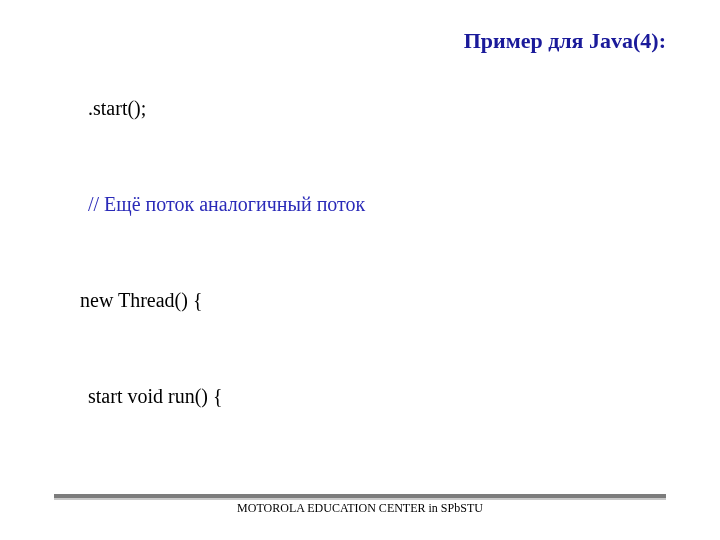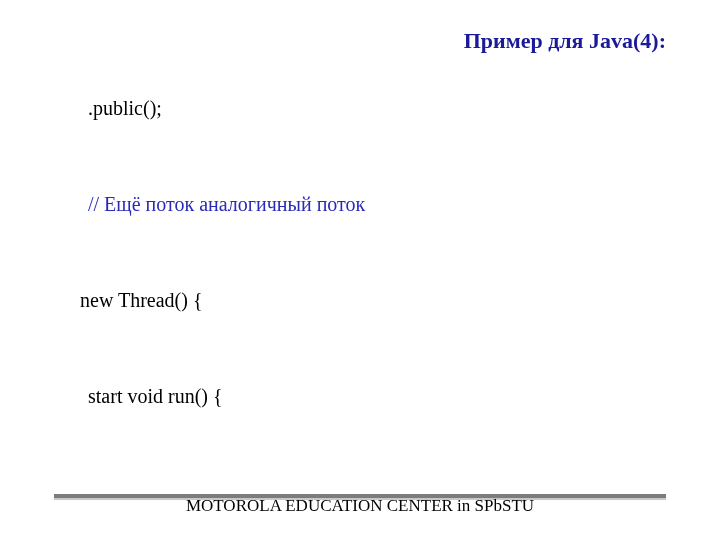--- a/index.html
+++ b/index.html
@@ -71,7 +71,7 @@
   <div class="title">Пример для Java(4):</div>
 
   <div class="code-block">
-    <span class="line pad1">.public();</span>
+    <span class="line pad1">.start();</span>
     <span class="line pad1 comment">// Ещё поток аналогичный поток</span>
     <span class="line pad1 neg1">new Thread() {</span>
     <span class="line pad1">start void run() {</span>

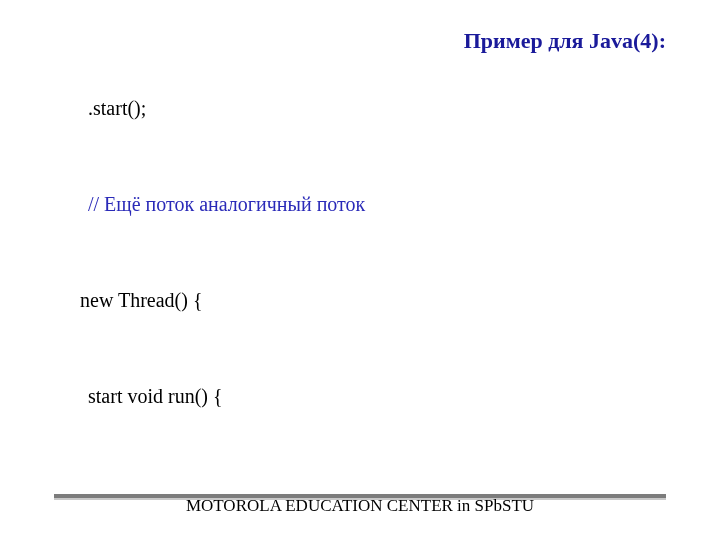--- a/index.html
+++ b/index.html
@@ -55,7 +55,7 @@
     right: 0;
     bottom: 24px;
     text-align: center;
-    font-size: 17px;
+    font-size: 12px;
     color: #000;
   }
   .line { display: block; }

